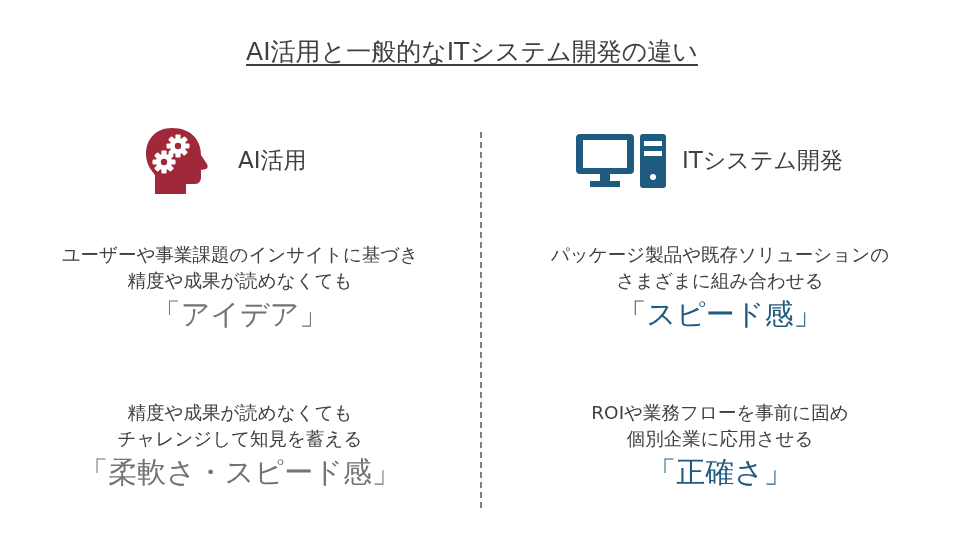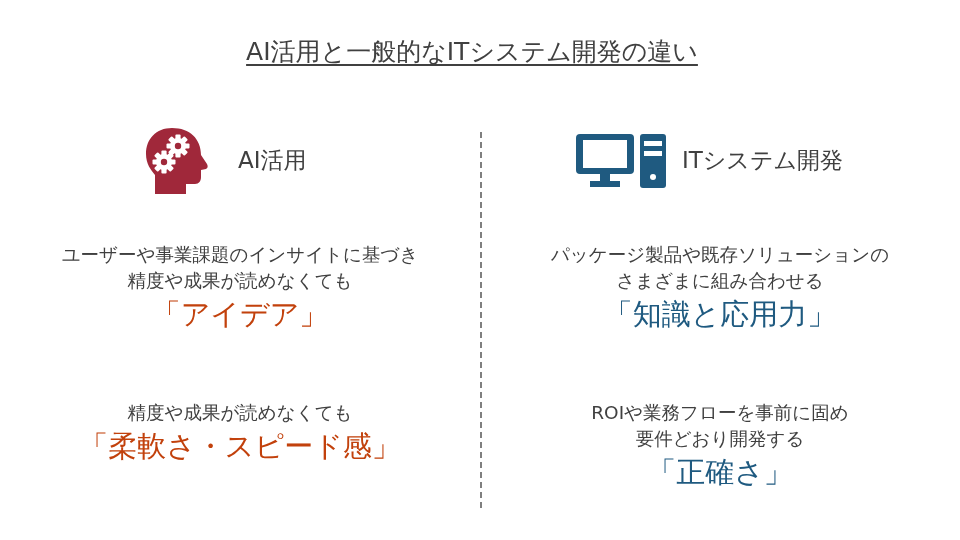--- a/index.html
+++ b/index.html
@@ -33,7 +33,7 @@
     .block { position: absolute; left: 0; width: 480px; text-align: center; }
     .block .line { font-size: 18.5px; line-height: 26px; color: #404040; white-space: nowrap; }
     .block .emph { font-size: 29px; line-height: 40px; white-space: nowrap; }
-    .col.left .emph { color: #c2410c; }
+    .col.left .emph { color: #737373; }
     .col.right .emph { color: #1f5a80; }
 
     .b1 { top: 234px; margin-top: 8px; }

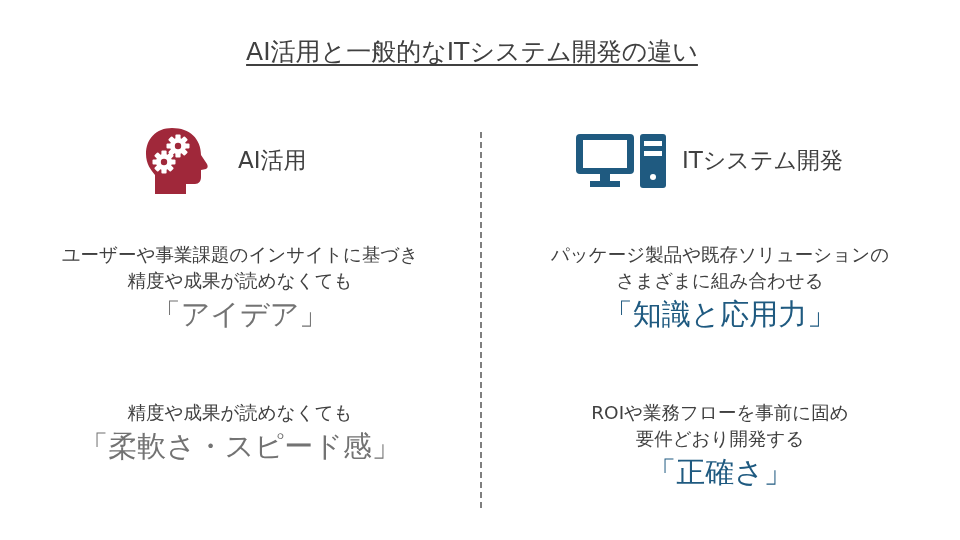--- a/index.html
+++ b/index.html
@@ -119,7 +119,7 @@
   <div class="block b1">
     <div class="line">パッケージ製品や既存ソリューションの</div>
     <div class="line">さまざまに組み合わせる</div>
-    <div class="emph">「知識と応用力」</div>
+    <div class="emph">「スピード感」</div>
   </div>
 
   <div class="block b2">

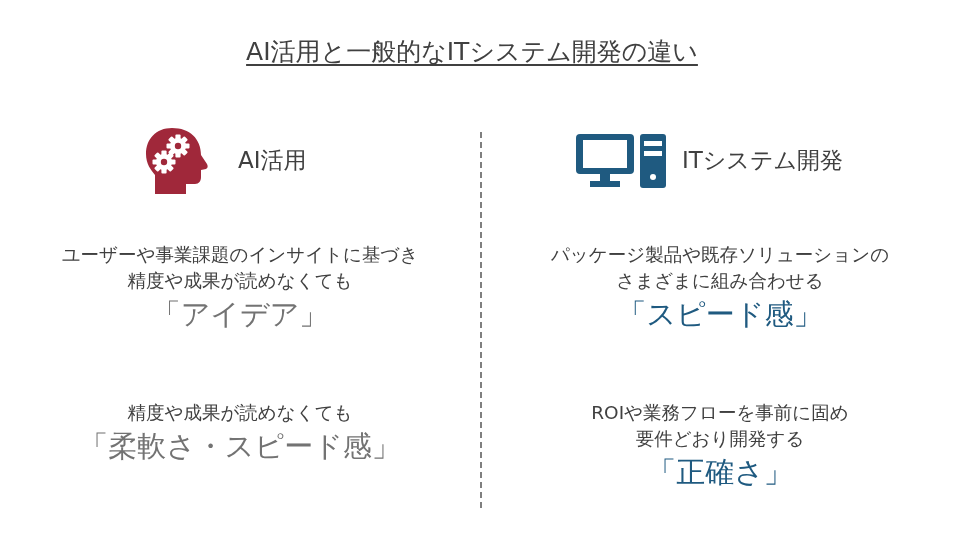--- a/index.html
+++ b/index.html
@@ -93,6 +93,7 @@
 
   <div class="block b2">
     <div class="line">精度や成果が読めなくても</div>
+    <div class="line">チャレンジして知見を蓄える</div>
     <div class="emph">「柔軟さ・スピード感」</div>
   </div>
 </div>

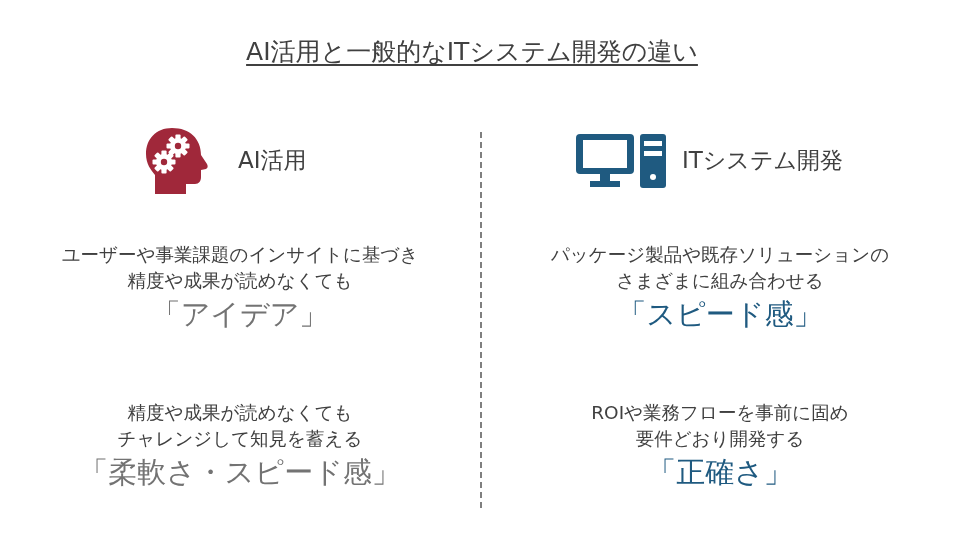--- a/index.html
+++ b/index.html
@@ -125,7 +125,7 @@
 
   <div class="block b2">
     <div class="line">ROIや業務フローを事前に固め</div>
-    <div class="line">要件どおり開発する</div>
+    <div class="line">個別企業に応用させる</div>
     <div class="emph">「正確さ」</div>
   </div>
 </div>

